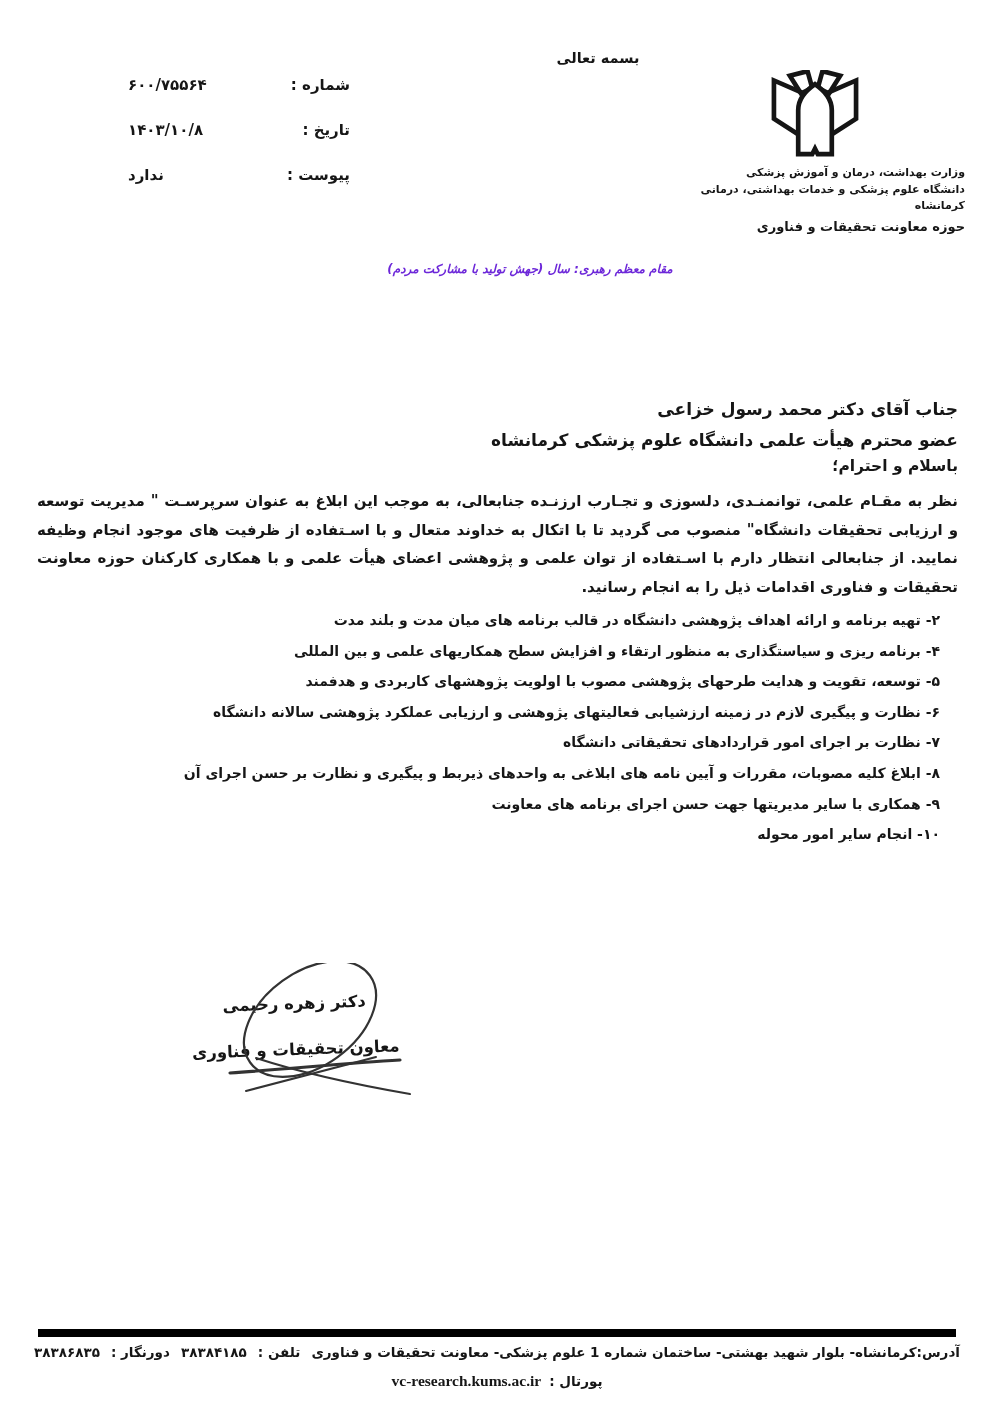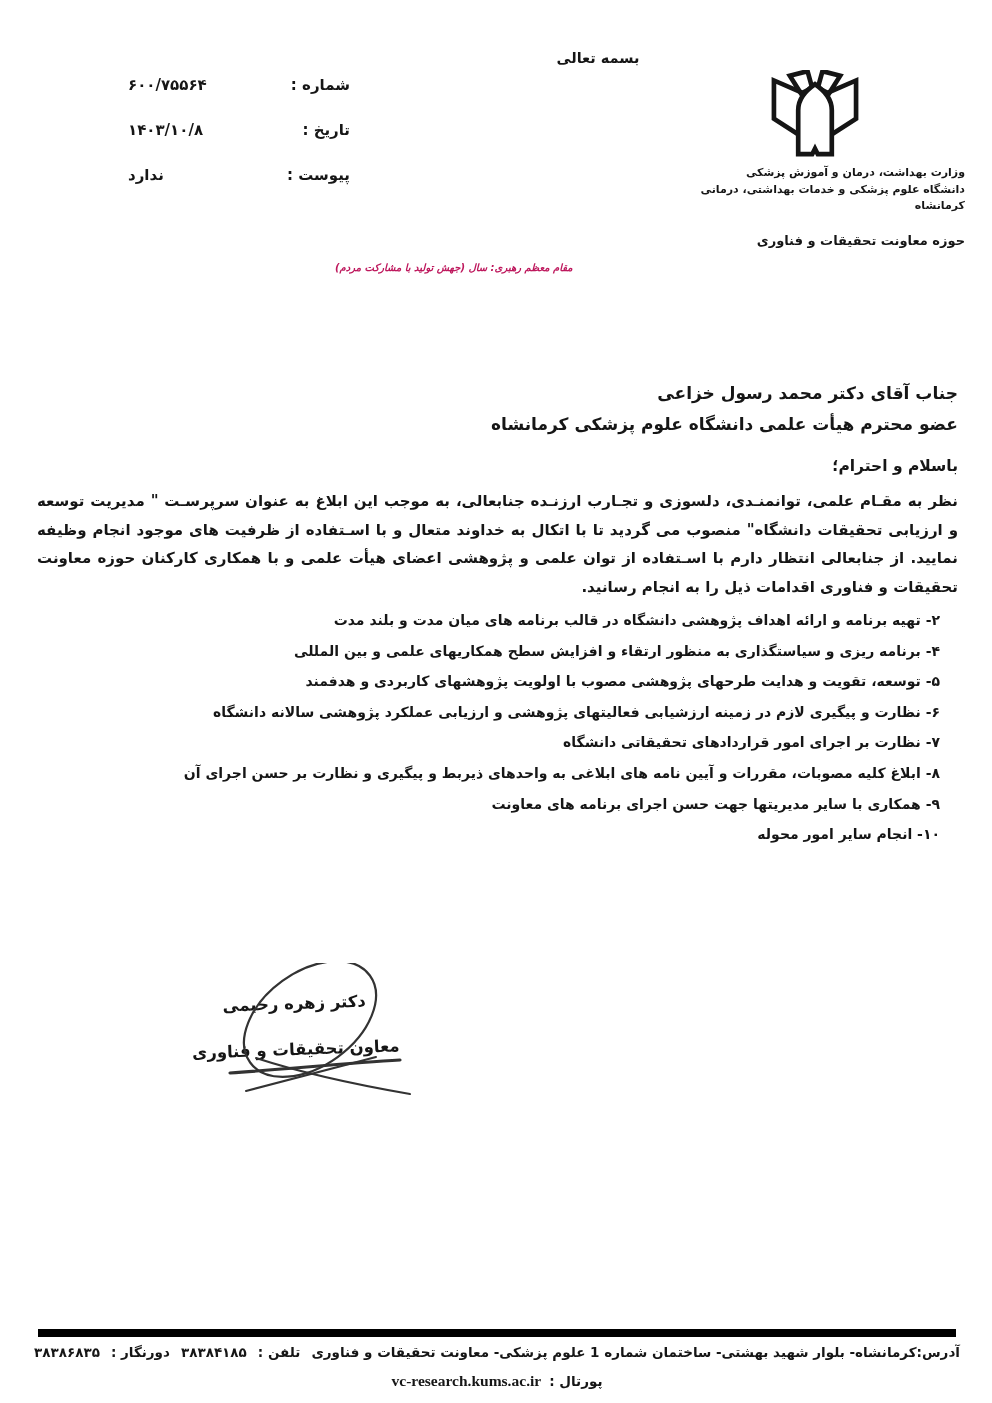--- a/index.html
+++ b/index.html
@@ -24,7 +24,7 @@
   .logo-wrap svg { width:112px; height:90px; display:block; }
   .lh-ministry   { font-size:11px;  font-weight:bold; line-height:1.5; }
   .lh-university { font-size:11px;  font-weight:bold; line-height:1.5; }
-  .lh-department { font-size:13px;  font-weight:bold; line-height:1.5; margin-top:16px; }
+  .lh-department { font-size:13px;  font-weight:bold; line-height:1.5; margin-top:2px; }
   .slogan {
     position:absolute; top:262px; left:335px; width:390px; text-align:left;
     font-style:italic; font-weight:bold; font-size:10px; color:#be185d;

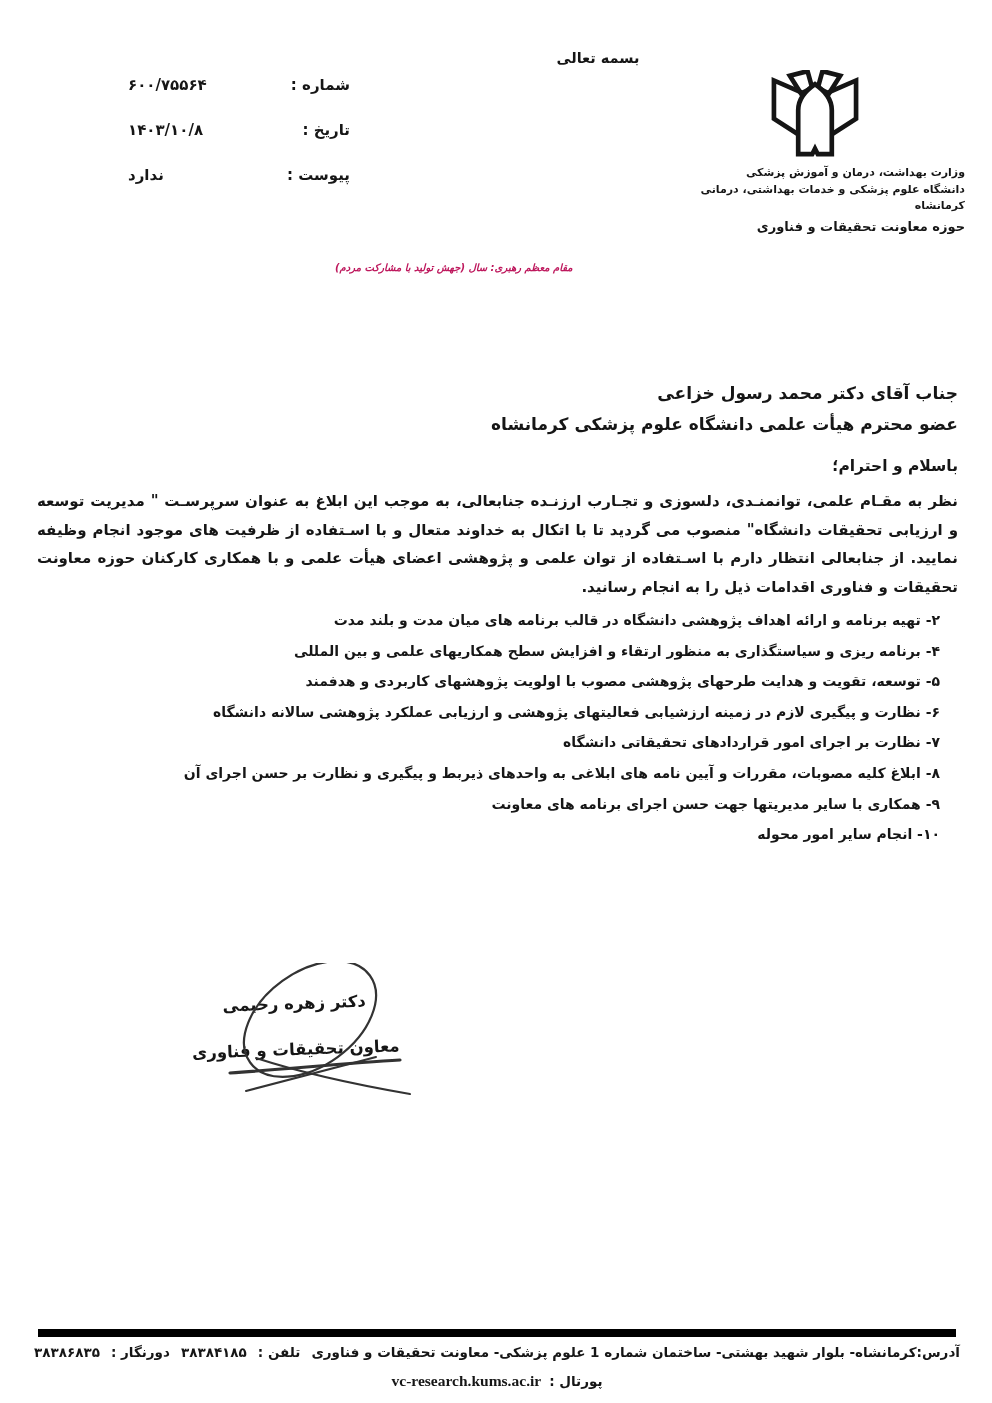--- a/index.html
+++ b/index.html
@@ -26,8 +26,8 @@
   .lh-university { font-size:11px;  font-weight:bold; line-height:1.5; }
   .lh-department { font-size:13px;  font-weight:bold; line-height:1.5; margin-top:2px; }
   .slogan {
-    position:absolute; top:262px; left:335px; width:390px; text-align:left;
-    font-style:italic; font-weight:bold; font-size:10px; color:#be185d;
+    position:absolute; top:262px; left:335px; width:390px; text-align:center;
+    font-style:italic; font-weight:bold; font-size:12px; color:#6d28d9;
   }
   .recipient {
     position:absolute; top:378px; right:34px; text-align:right;

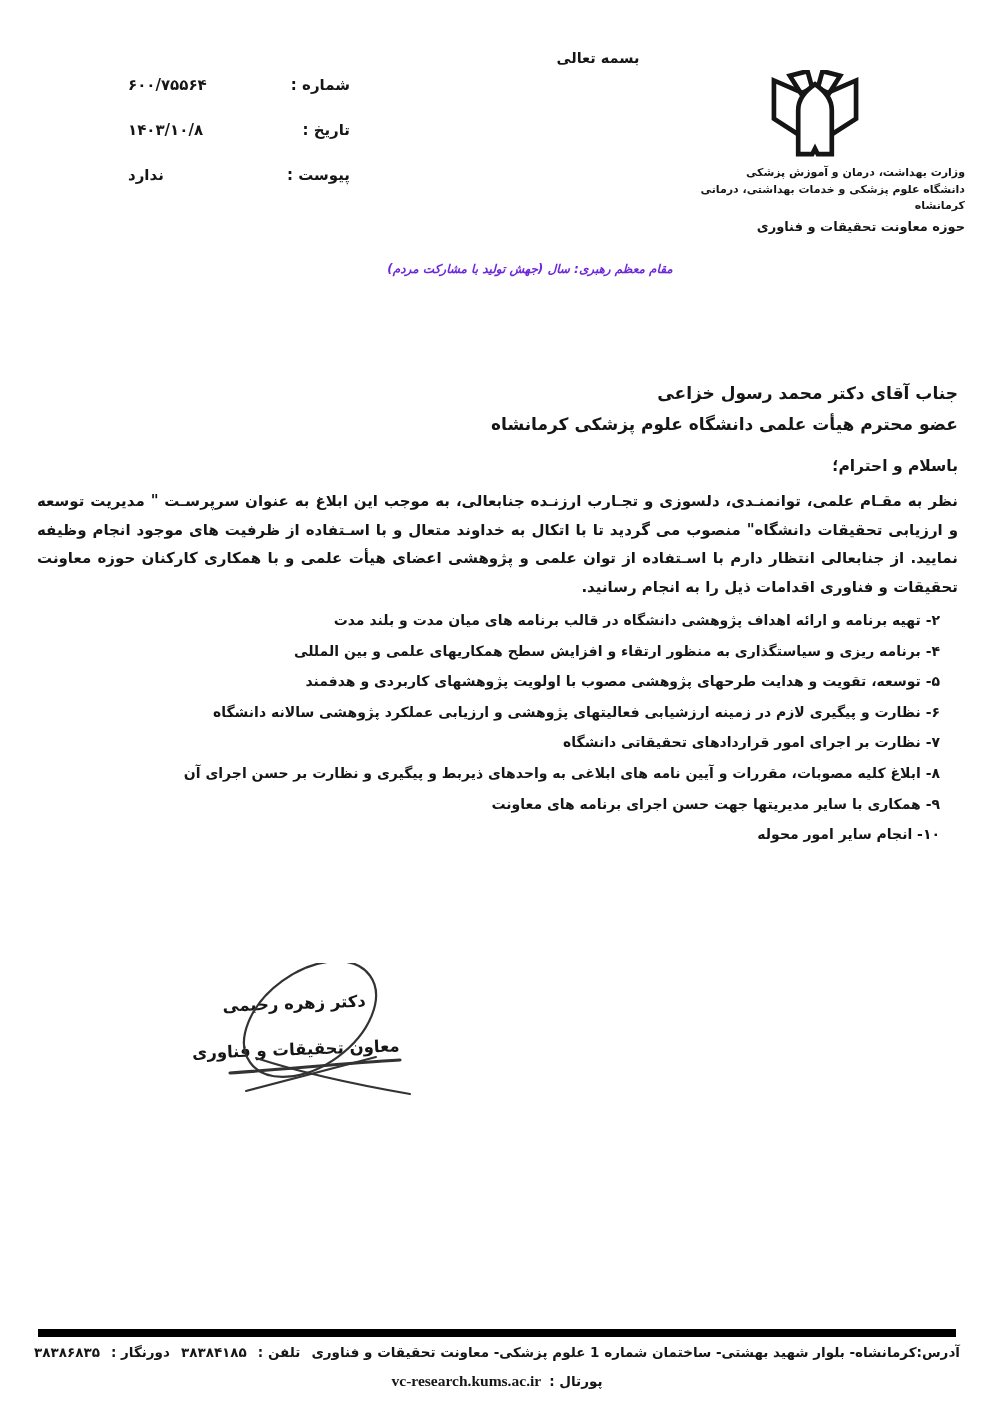--- a/index.html
+++ b/index.html
@@ -30,7 +30,7 @@
     font-style:italic; font-weight:bold; font-size:12px; color:#6d28d9;
   }
   .recipient {
-    position:absolute; top:378px; right:34px; text-align:right;
+    position:absolute; top:394px; right:34px; text-align:right;
     font-weight:bold; font-size:17px; line-height:31px;
   }
   .salutation {

